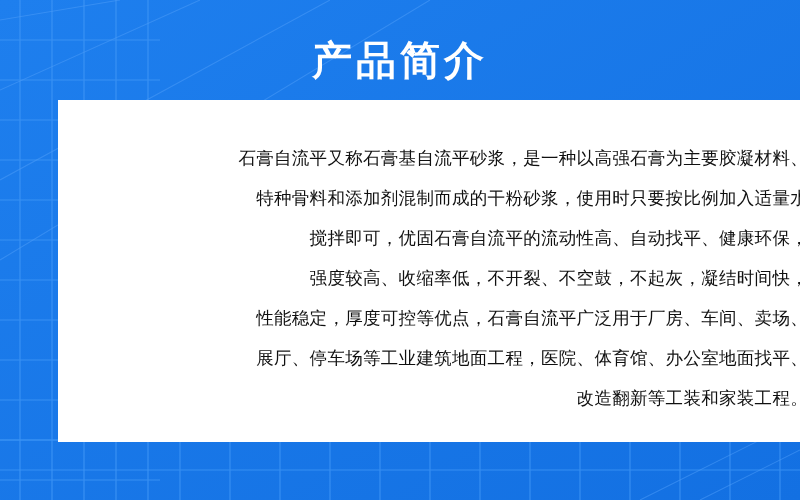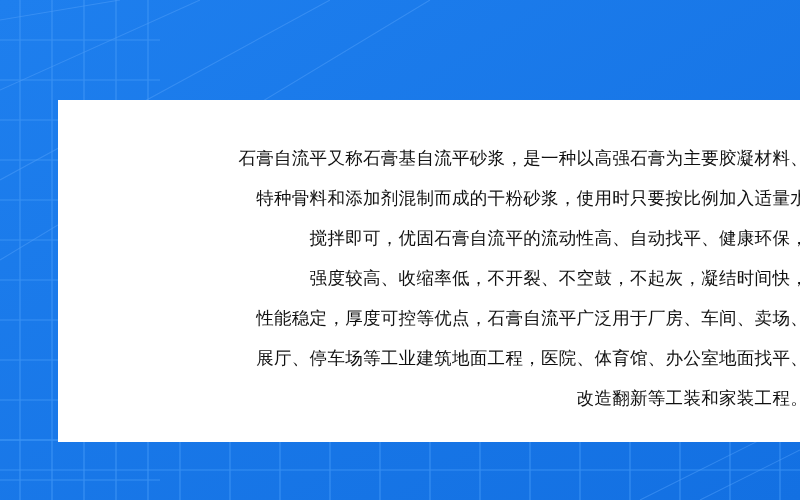--- a/index.html
+++ b/index.html
@@ -88,6 +88,7 @@
     </g>
   </svg>
 
+  <div class="title">产品简介</div>
 
   <div class="card">
     <div class="body-text">石膏自流平又称石膏基自流平砂浆，是一种以高强石膏为主要胶凝材料、

